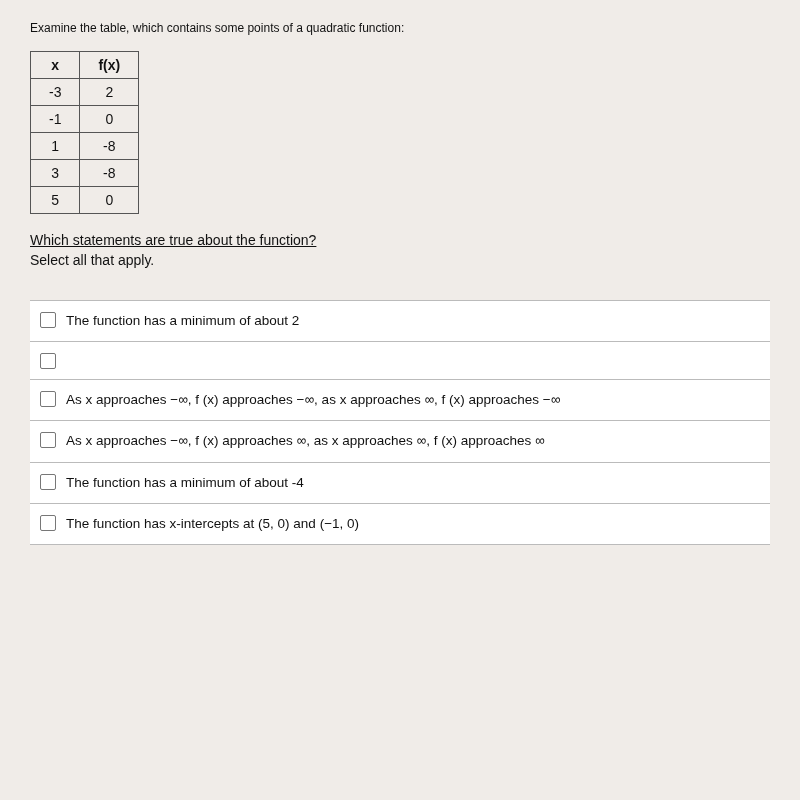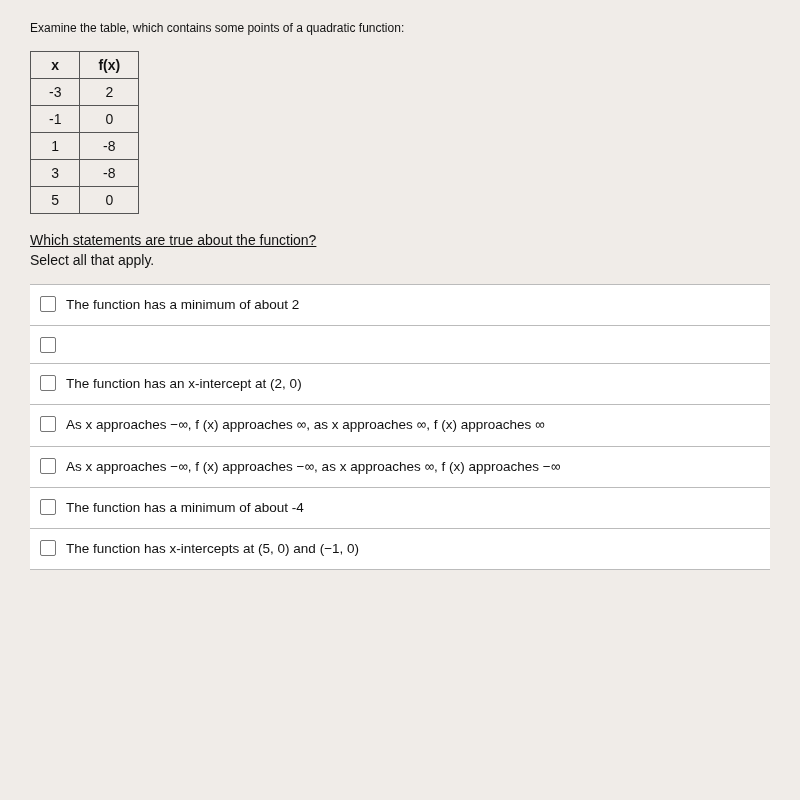--- a/index.html
+++ b/index.html
@@ -49,7 +49,7 @@
 
     .select-all {
       font-size: 14px;
-      margin-bottom: 16px;
+      margin-bottom: 32px;
     }
 
     .option-row {

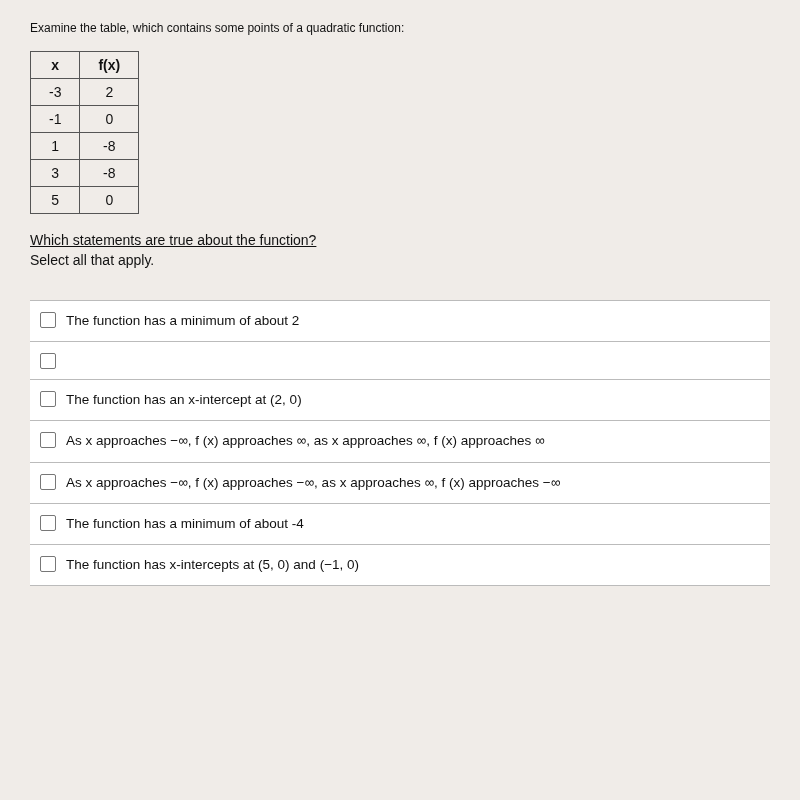--- a/index.html
+++ b/index.html
@@ -129,10 +129,6 @@
     </div>
     <div class="option-row">
       <div class="checkbox-box"></div>
-      <span class="option-text">The function has an x-intercept at (2, 0)</span>
-    </div>
-    <div class="option-row">
-      <div class="checkbox-box"></div>
       <span class="option-text">As x approaches −∞, f (x) approaches ∞, as x approaches ∞, f (x) approaches ∞</span>
     </div>
     <div class="option-row">

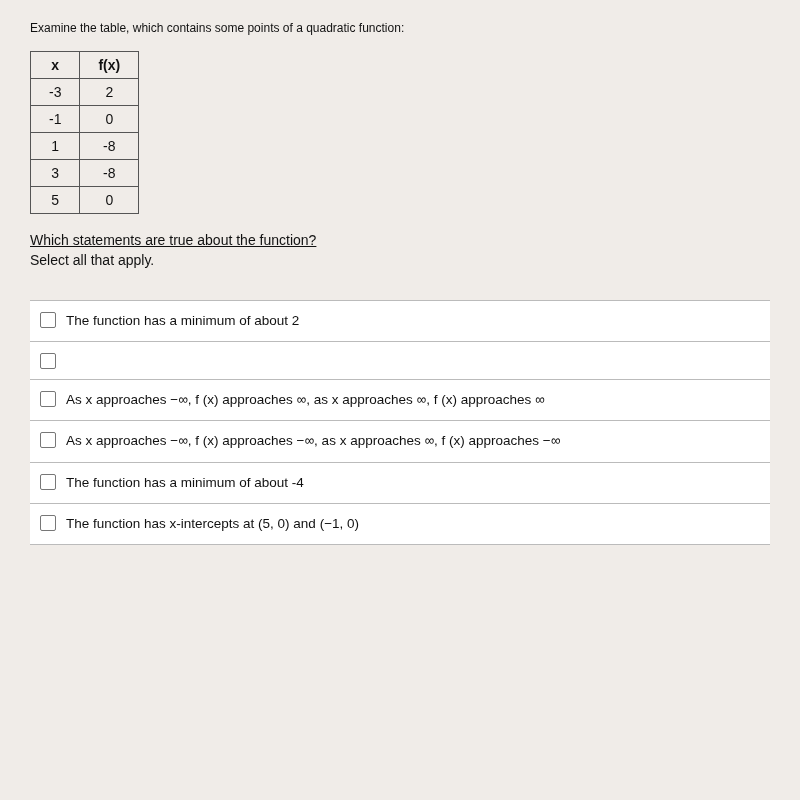--- a/index.html
+++ b/index.html
@@ -129,11 +129,11 @@
     </div>
     <div class="option-row">
       <div class="checkbox-box"></div>
-      <span class="option-text">As x approaches −∞, f (x) approaches ∞, as x approaches ∞, f (x) approaches ∞</span>
+      <span class="option-text">As x approaches −∞, f (x) approaches −∞, as x approaches ∞, f (x) approaches −∞</span>
     </div>
     <div class="option-row">
       <div class="checkbox-box"></div>
-      <span class="option-text">As x approaches −∞, f (x) approaches −∞, as x approaches ∞, f (x) approaches −∞</span>
+      <span class="option-text">As x approaches −∞, f (x) approaches ∞, as x approaches ∞, f (x) approaches ∞</span>
     </div>
     <div class="option-row">
       <div class="checkbox-box"></div>

